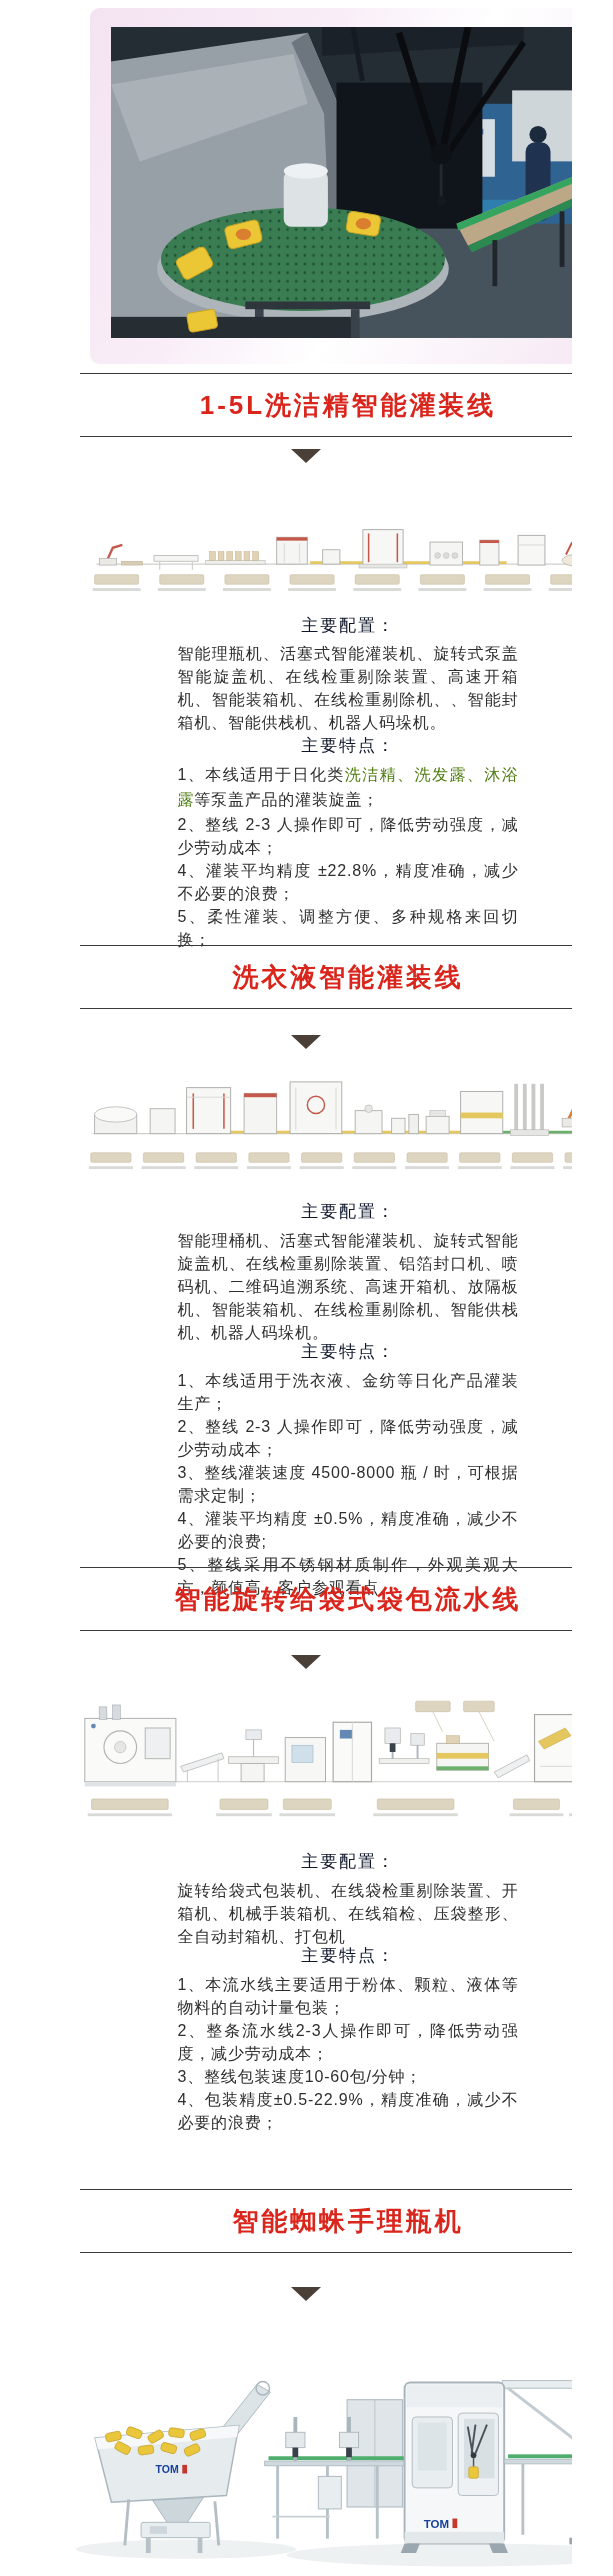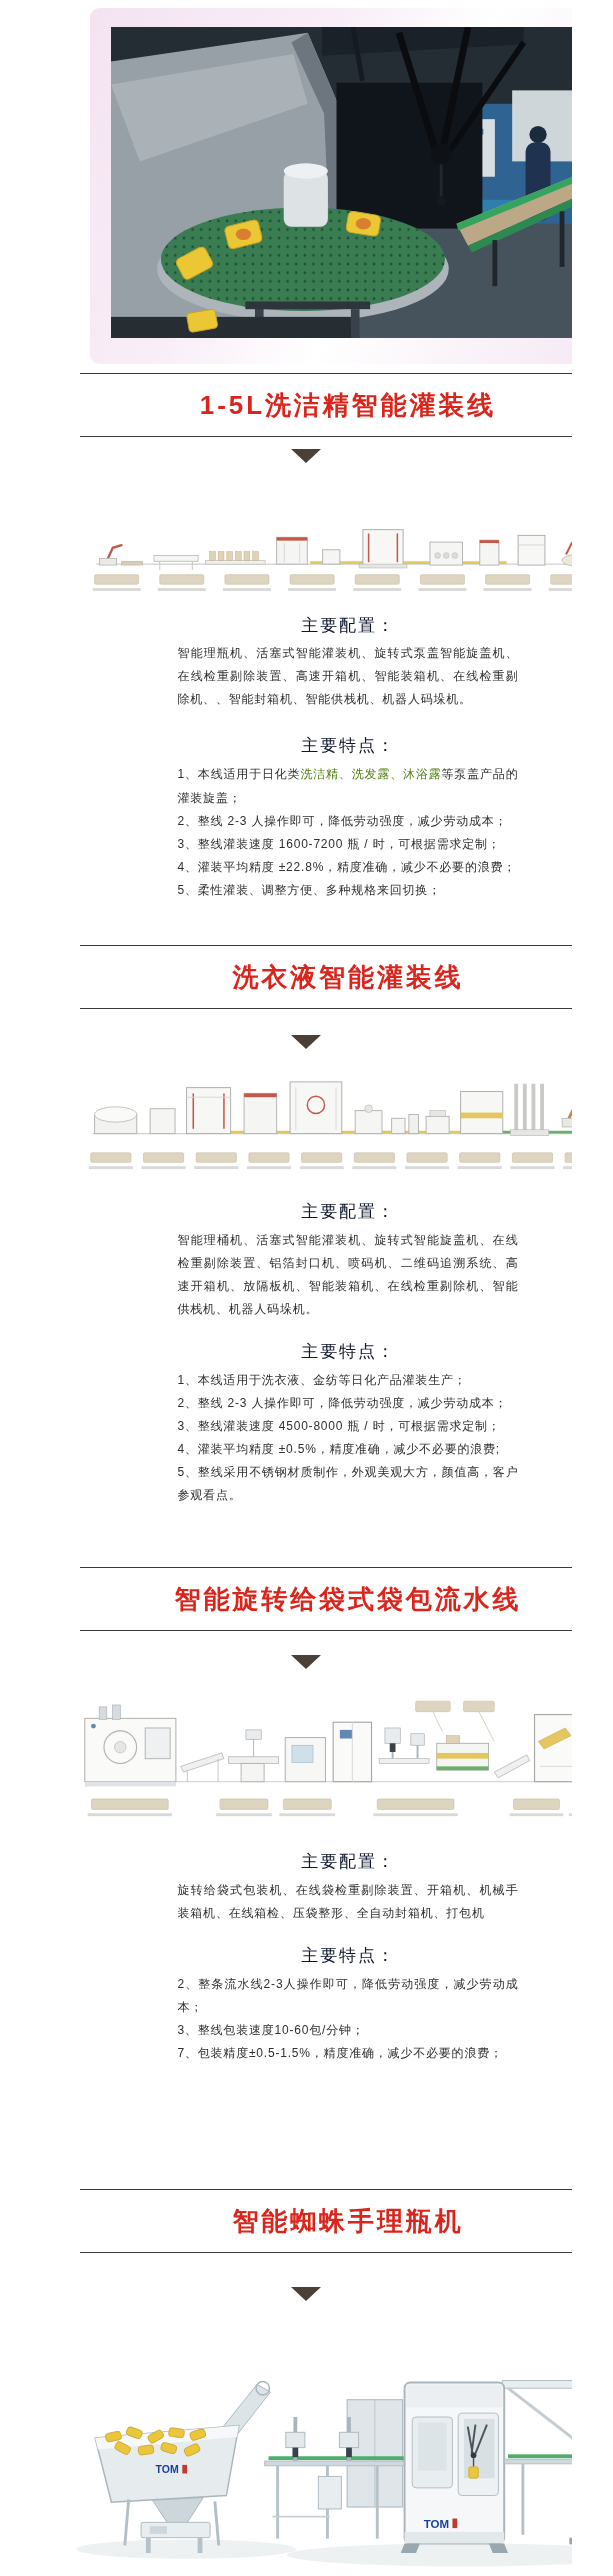--- a/index.html
+++ b/index.html
@@ -29,7 +29,7 @@
   }
   .body-text{
     position:absolute;left:136px;width:341px;margin:0;
-    font-size:12px;line-height:23px;color:#2f2f2f;letter-spacing:0.8px;text-align:justify;
+    font-size:16px;line-height:23px;color:#2f2f2f;letter-spacing:0.8px;text-align:justify;
   }
   .feat{margin:0;}
   .hl{color:#4d7c0f;font-family:Liberation Mono, monospace;}

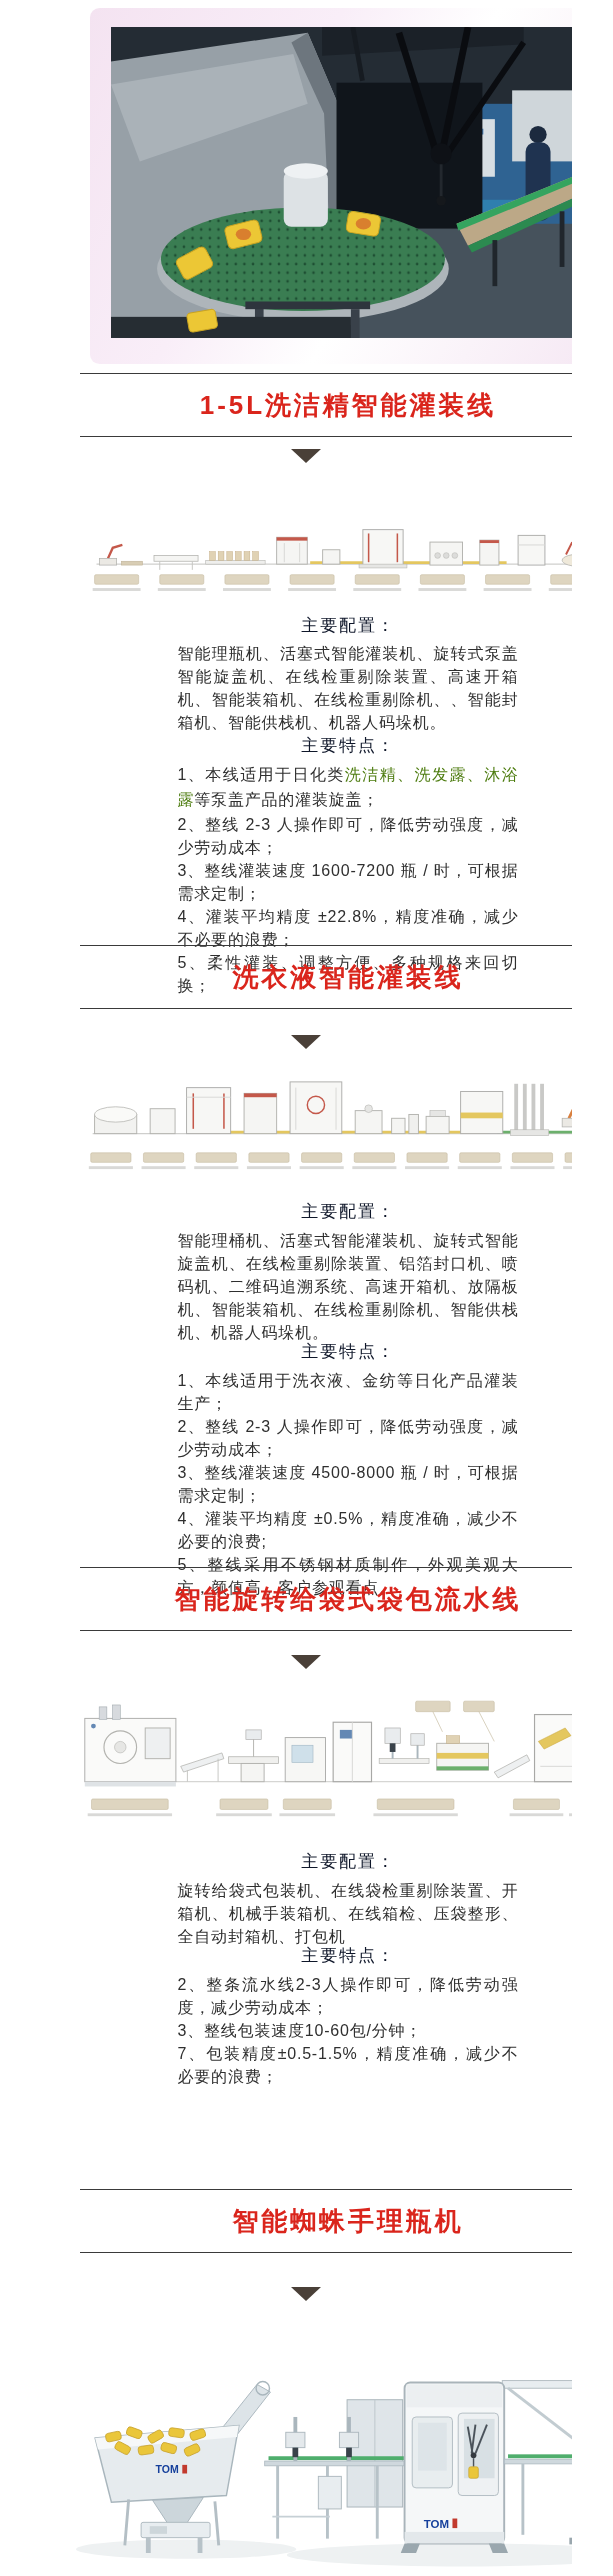--- a/index.html
+++ b/index.html
@@ -192,7 +192,6 @@
   <div class="body-text" style="top:763px">
     <div class="feat"><span>1、本线适用于日化类</span><span class="hl">洗洁精、洗发露、沐浴露</span><span>等泵盖产品的灌装旋盖；</span></div>
     <div class="feat">2、整线 2-3 人操作即可，降低劳动强度，减少劳动成本；</div>
-    <div class="feat">3、整线灌装速度 1600-7200 瓶 / 时，可根据需求定制；</div>
     <div class="feat">4、灌装平均精度 ±22.8%，精度准确，减少不必要的浪费；</div>
     <div class="feat">5、柔性灌装、调整方便、多种规格来回切换；</div>
   </div>

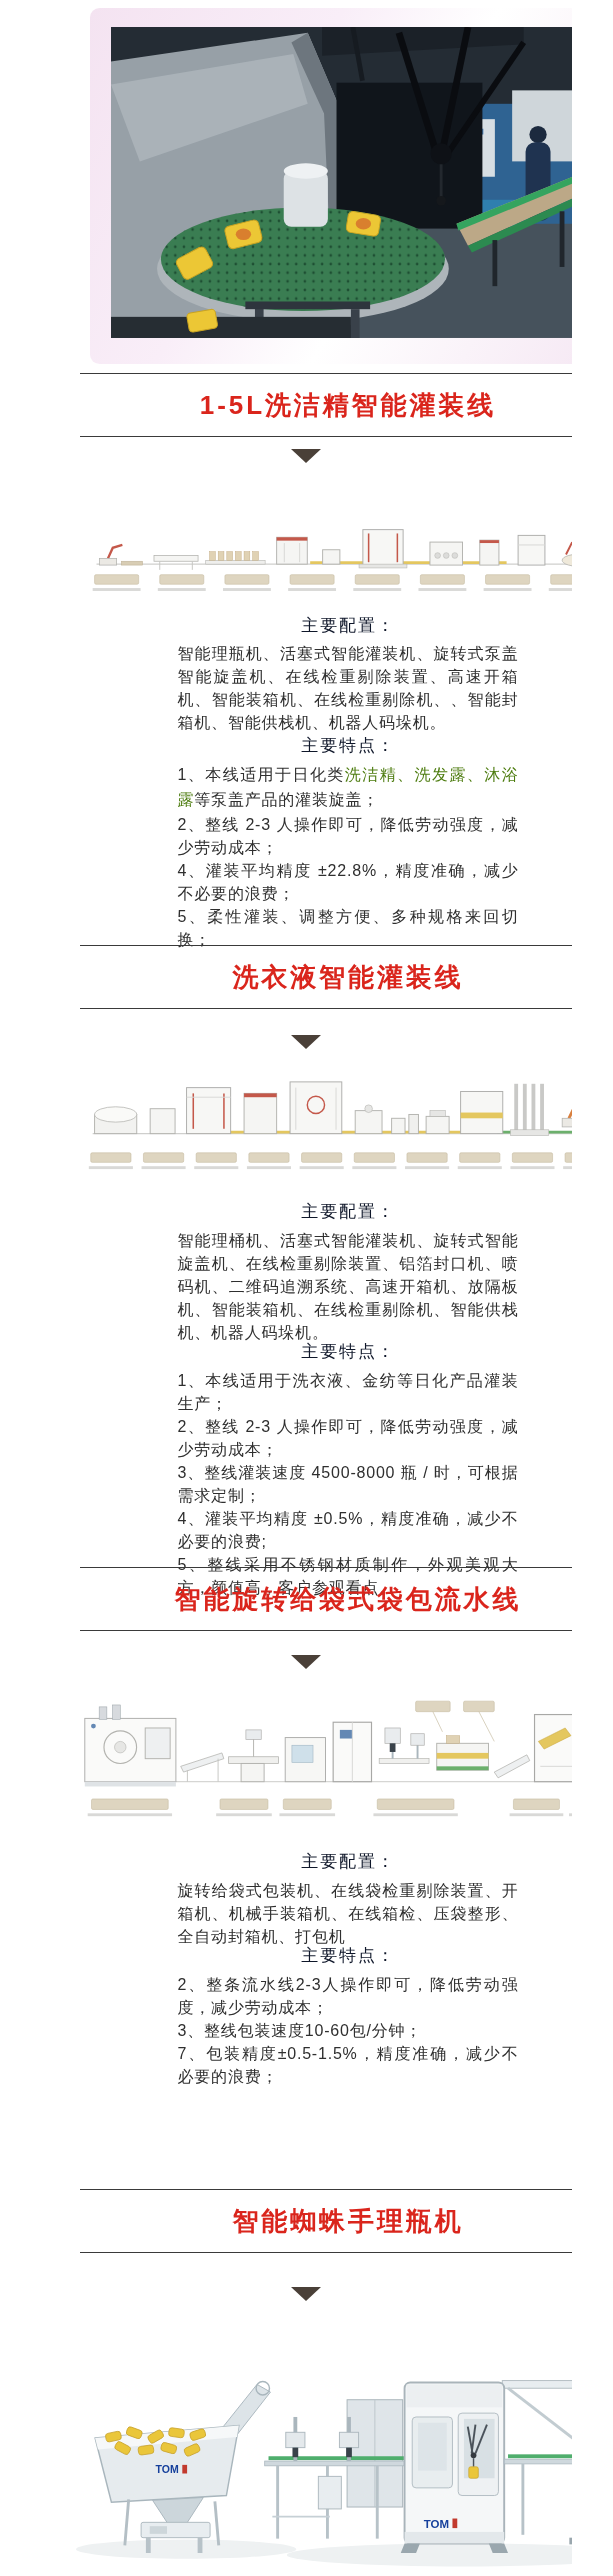--- a/index.html
+++ b/index.html
@@ -370,6 +370,7 @@
   <p class="body-text" style="top:1879px">旋转给袋式包装机、在线袋检重剔除装置、开箱机、机械手装箱机、在线箱检、压袋整形、全自动封箱机、打包机</p>
   <h3 class="sub-heading" style="top:1944px">主要特点：</h3>
   <div class="body-text" style="top:1973px">
+    <div class="feat">1、本流水线主要适用于粉体、颗粒、液体等物料的自动计量包装；</div>
     <div class="feat">2、整条流水线2-3人操作即可，降低劳动强度，减少劳动成本；</div>
     <div class="feat">3、整线包装速度10-60包/分钟；</div>
     <div class="feat">7、包装精度±0.5-1.5%，精度准确，减少不必要的浪费；</div>

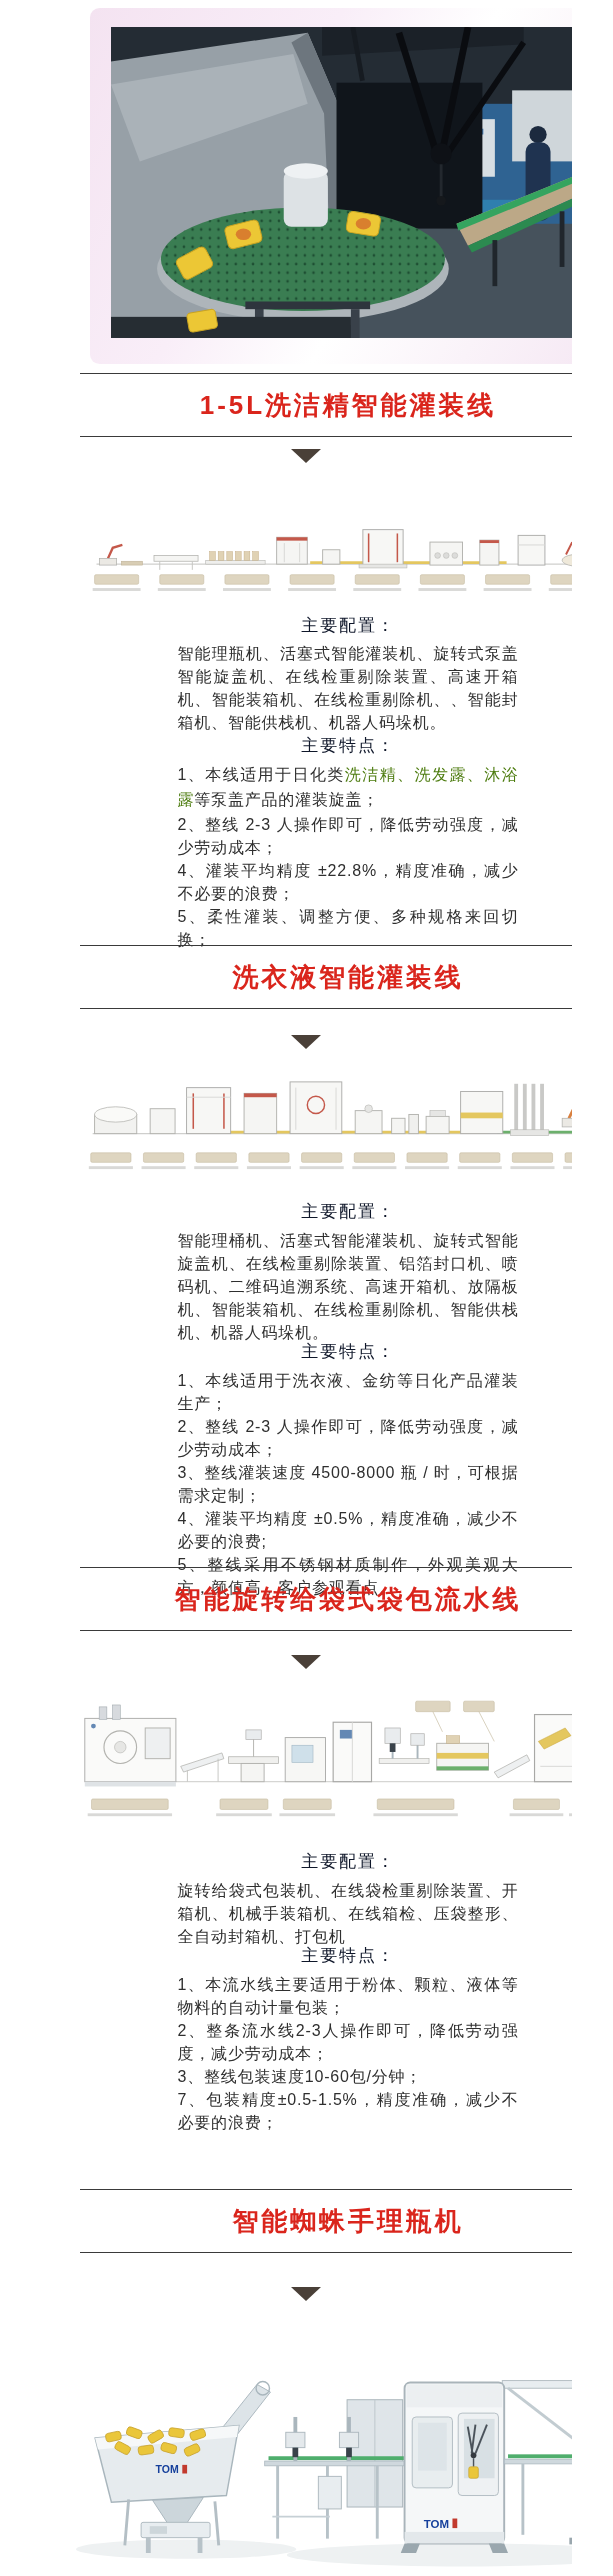--- a/index.html
+++ b/index.html
@@ -373,7 +373,7 @@
     <div class="feat">1、本流水线主要适用于粉体、颗粒、液体等物料的自动计量包装；</div>
     <div class="feat">2、整条流水线2-3人操作即可，降低劳动强度，减少劳动成本；</div>
     <div class="feat">3、整线包装速度10-60包/分钟；</div>
-    <div class="feat">7、包装精度±0.5-1.5%，精度准确，减少不必要的浪费；</div>
+    <div class="feat">4、包装精度±0.5-22.9%，精度准确，减少不必要的浪费；</div>
   </div>
 
   <div class="sec-header" style="top:2189px">

